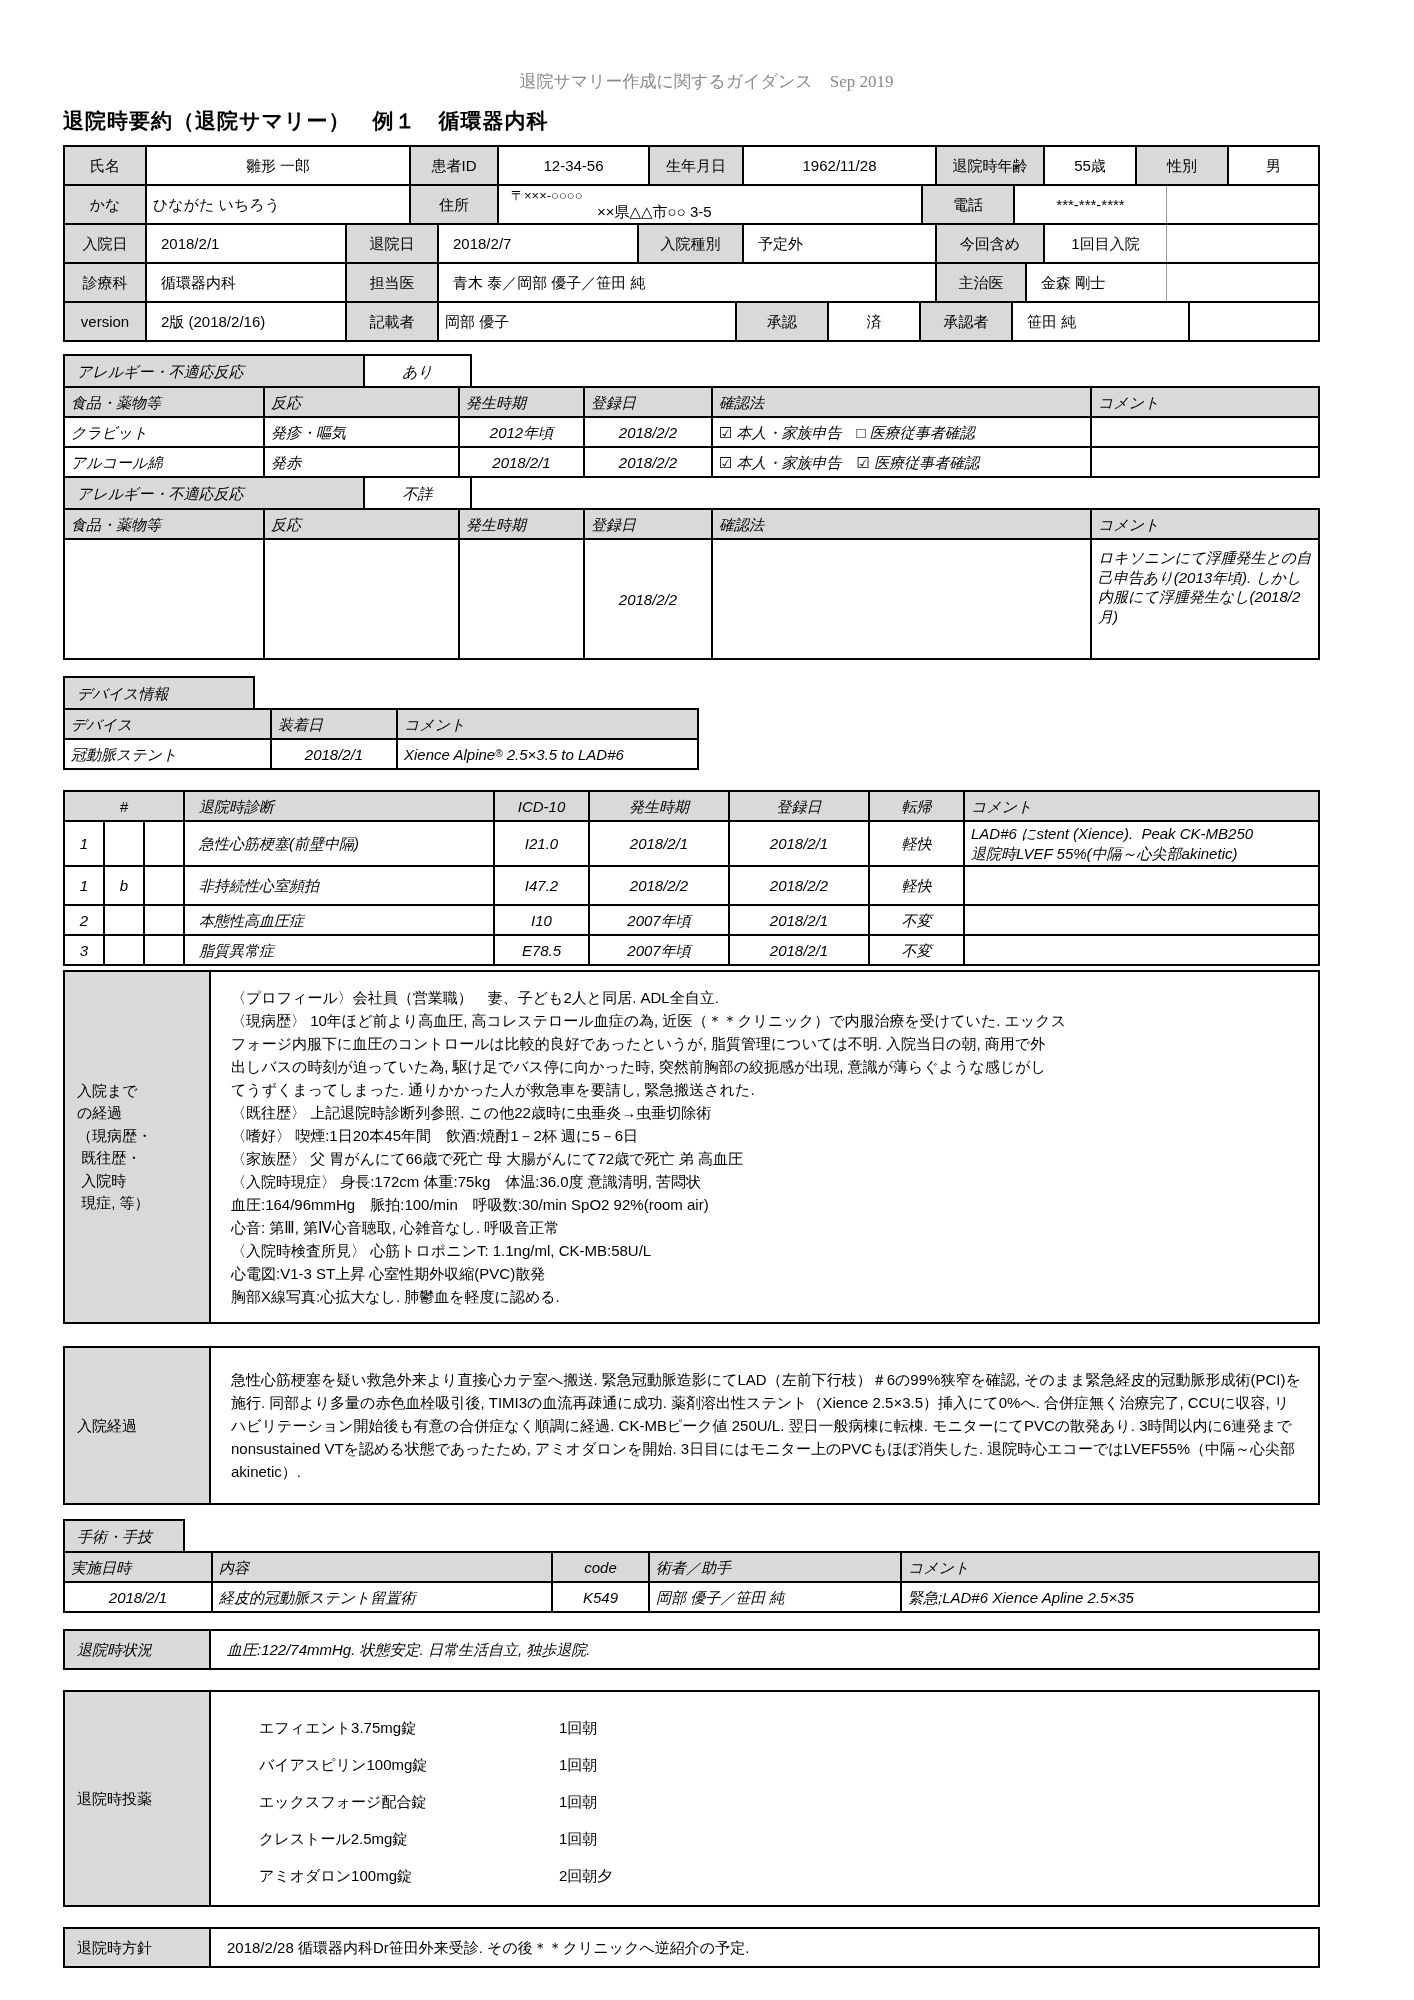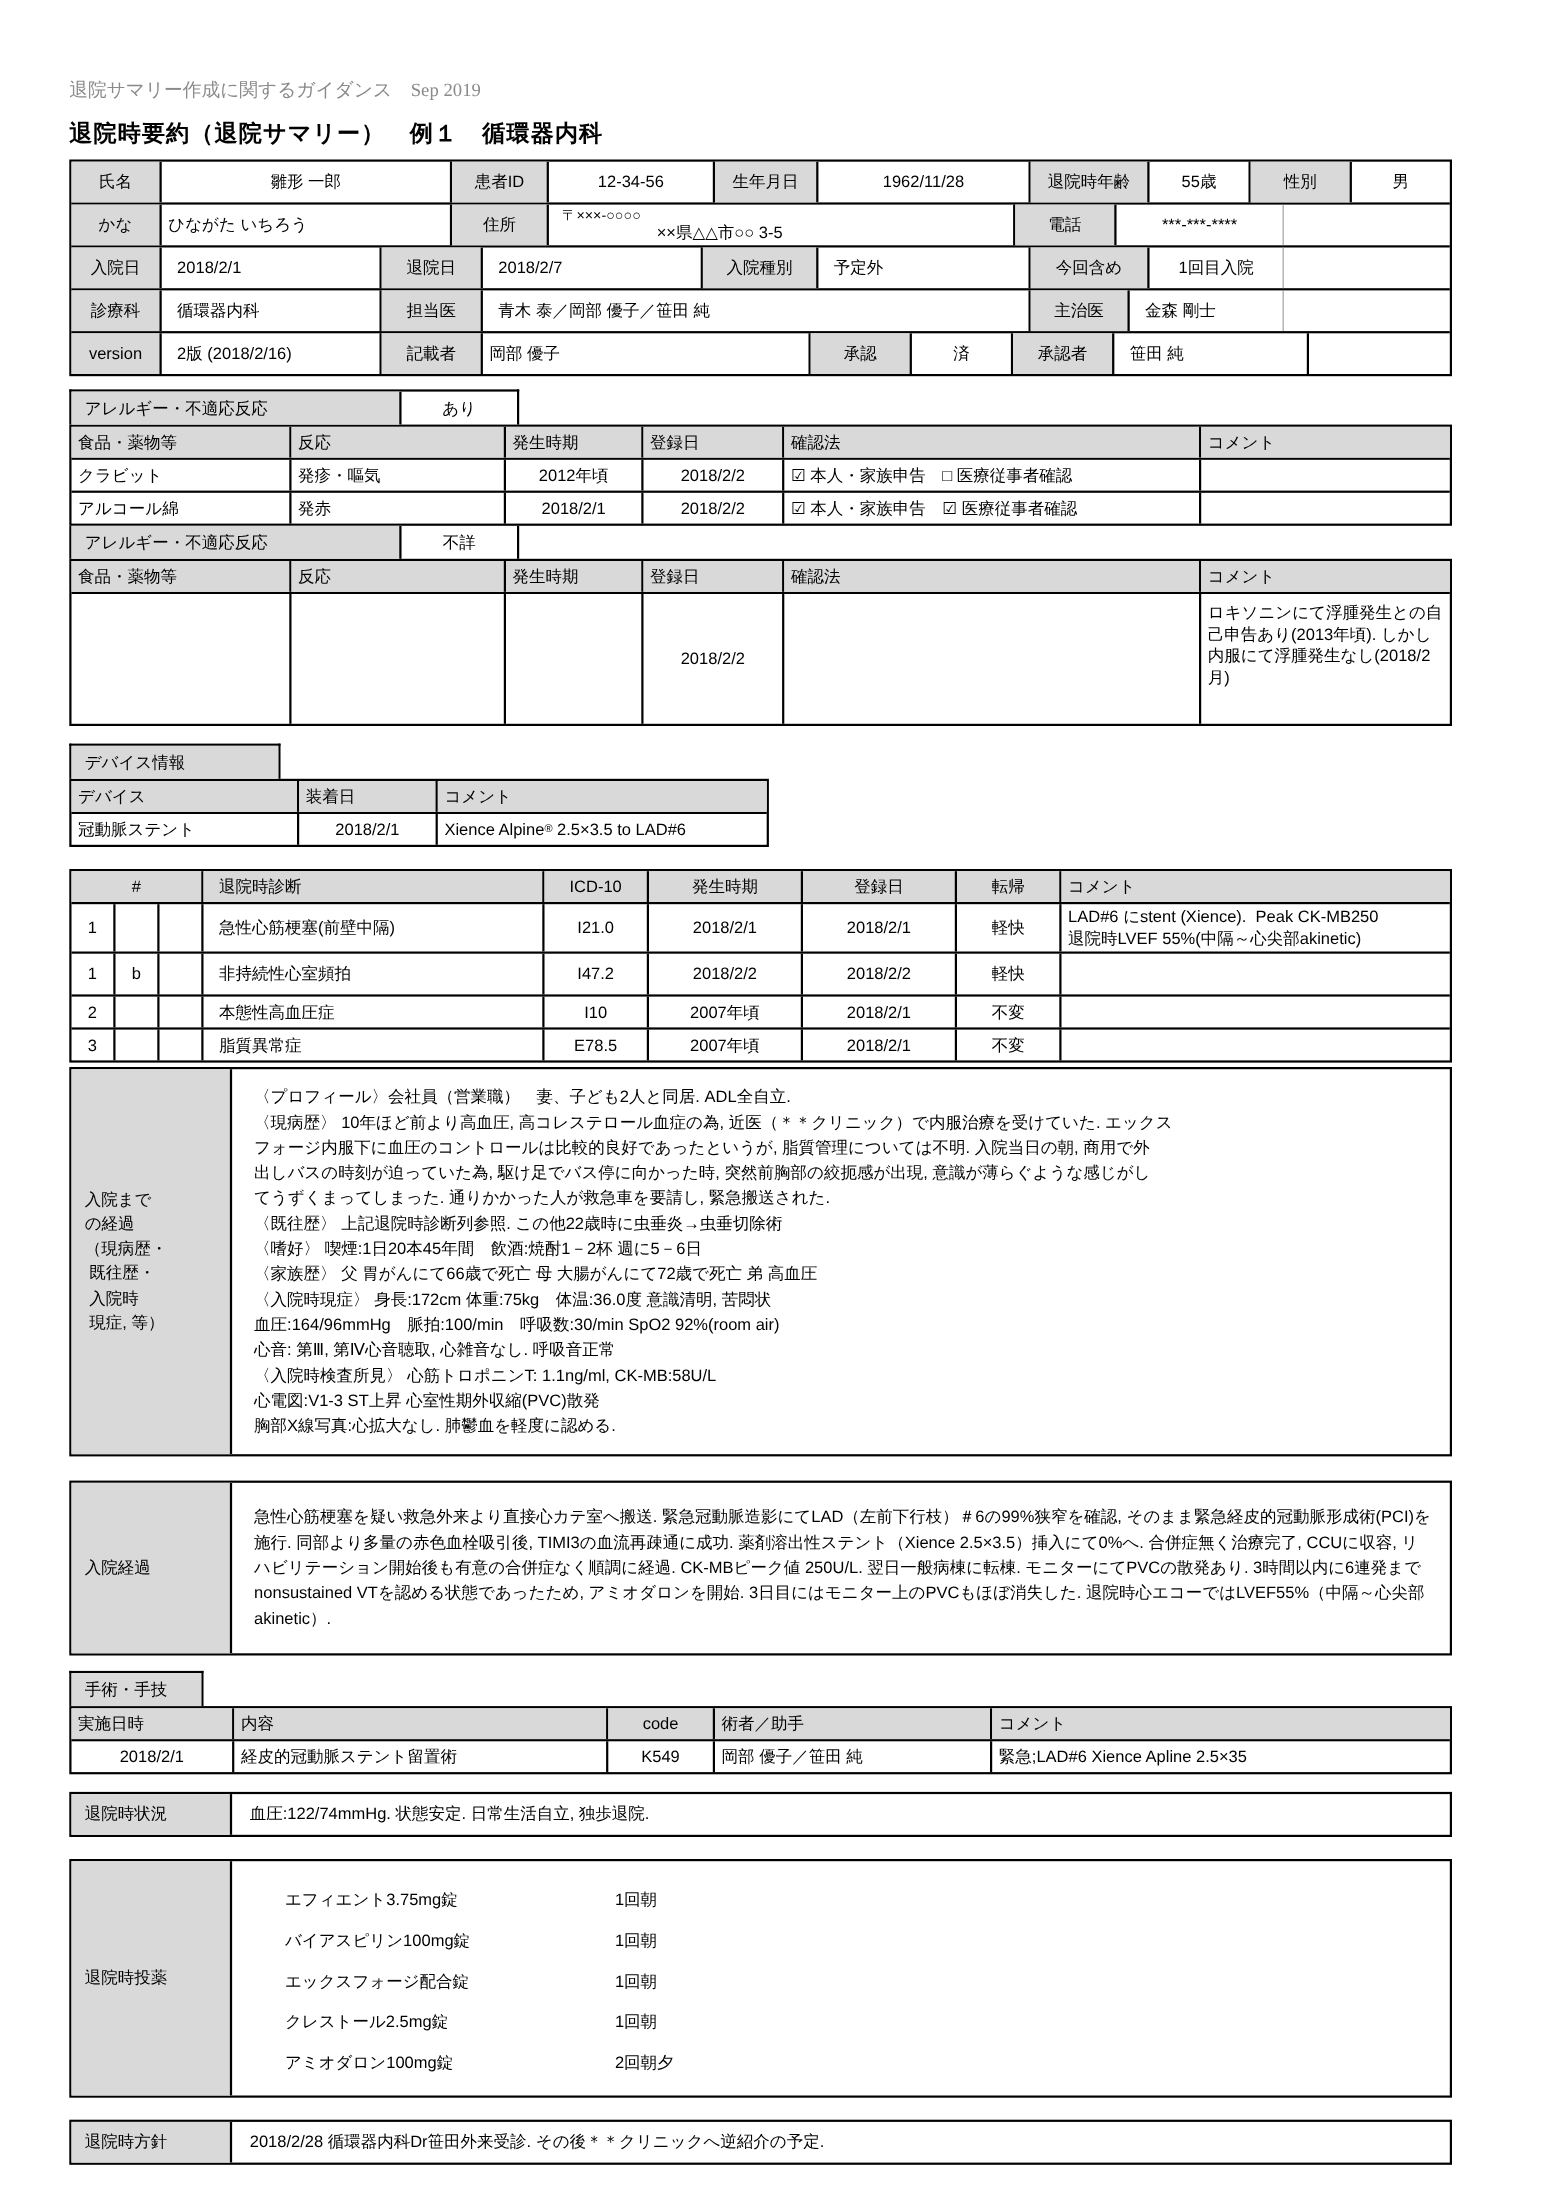--- a/index.html
+++ b/index.html
@@ -10,7 +10,7 @@
   }
   .page{position:relative;margin-left:63px;width:1257px;}
   .guide{
-    padding-top:70px;text-align:left;margin-right:-30px;
+    padding-top:70px;text-align:center;margin-right:-30px;
     color:#8a8a8a;font-size:17px;
     font-family:"Liberation Serif","DejaVu Serif",serif;
   }

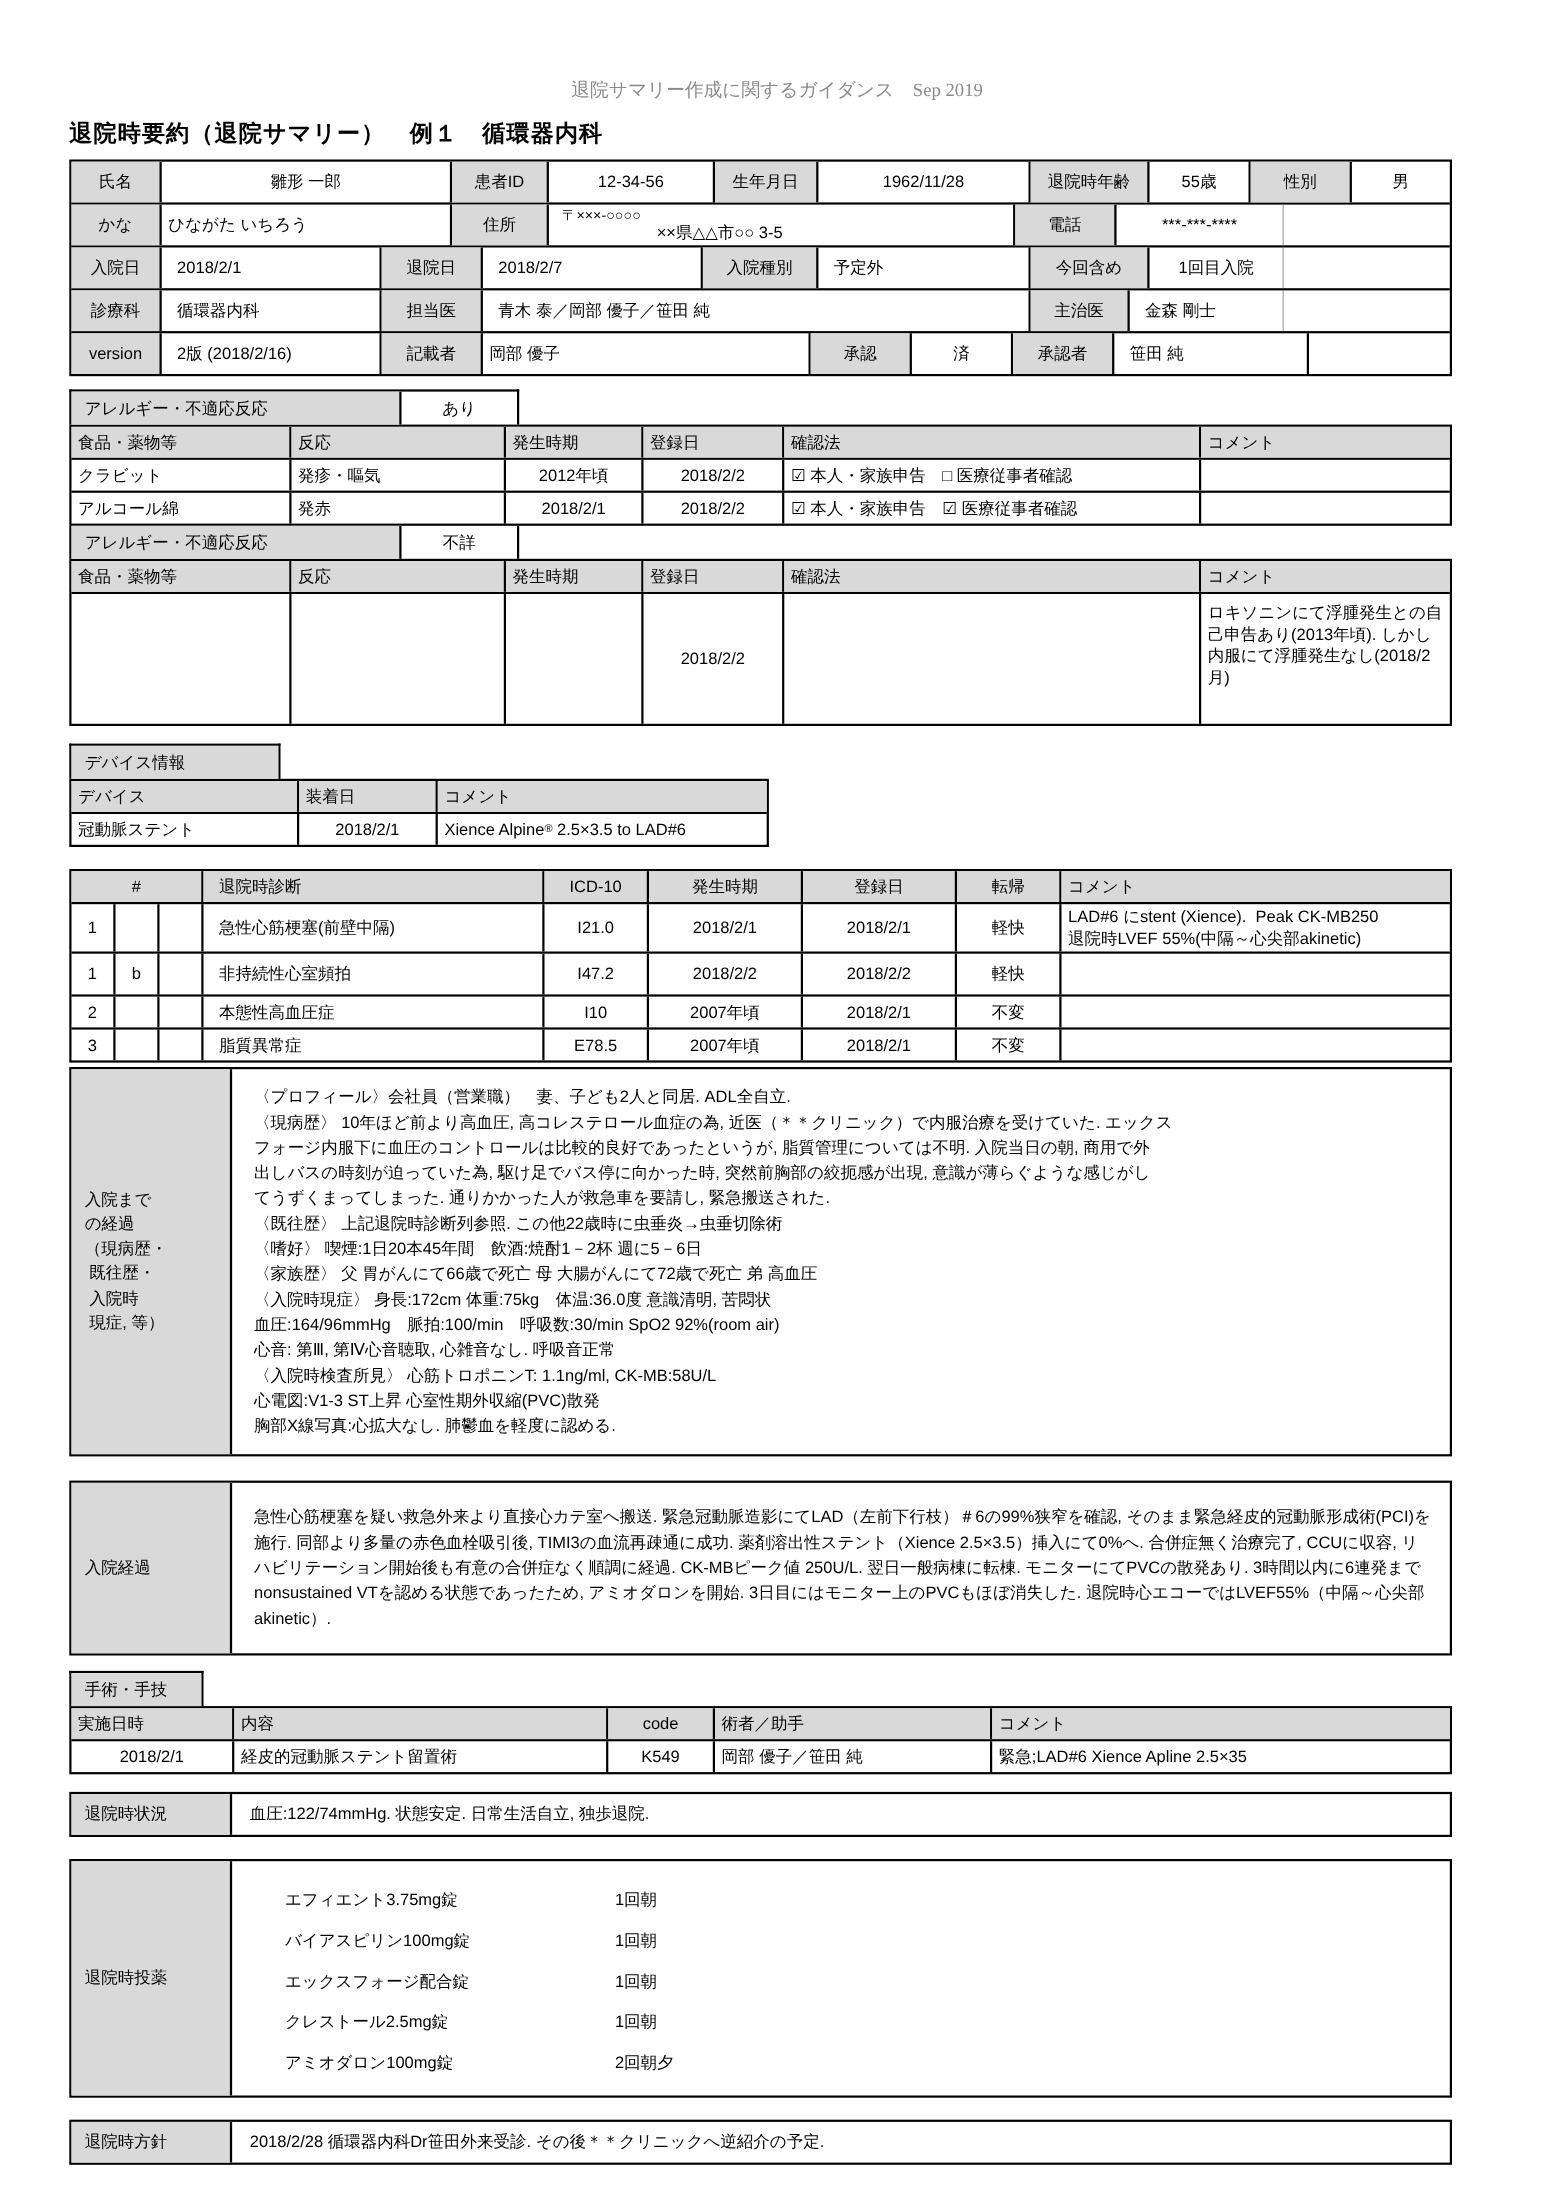--- a/index.html
+++ b/index.html
@@ -34,7 +34,7 @@
   .tabrow{display:flex;border:2px solid #000;border-bottom:none;width:fit-content;}
   .tabrow .c{min-height:30px;}
 
-  .sect{margin-top:16px;}
+  .sect{margin-top:16px;font-style:italic;}
   .boxlabel{
     flex:0 0 146px;display:flex;align-items:center;justify-content:flex-start;
     background:#d9d9d9;border-right:2px solid #000;box-sizing:border-box;

